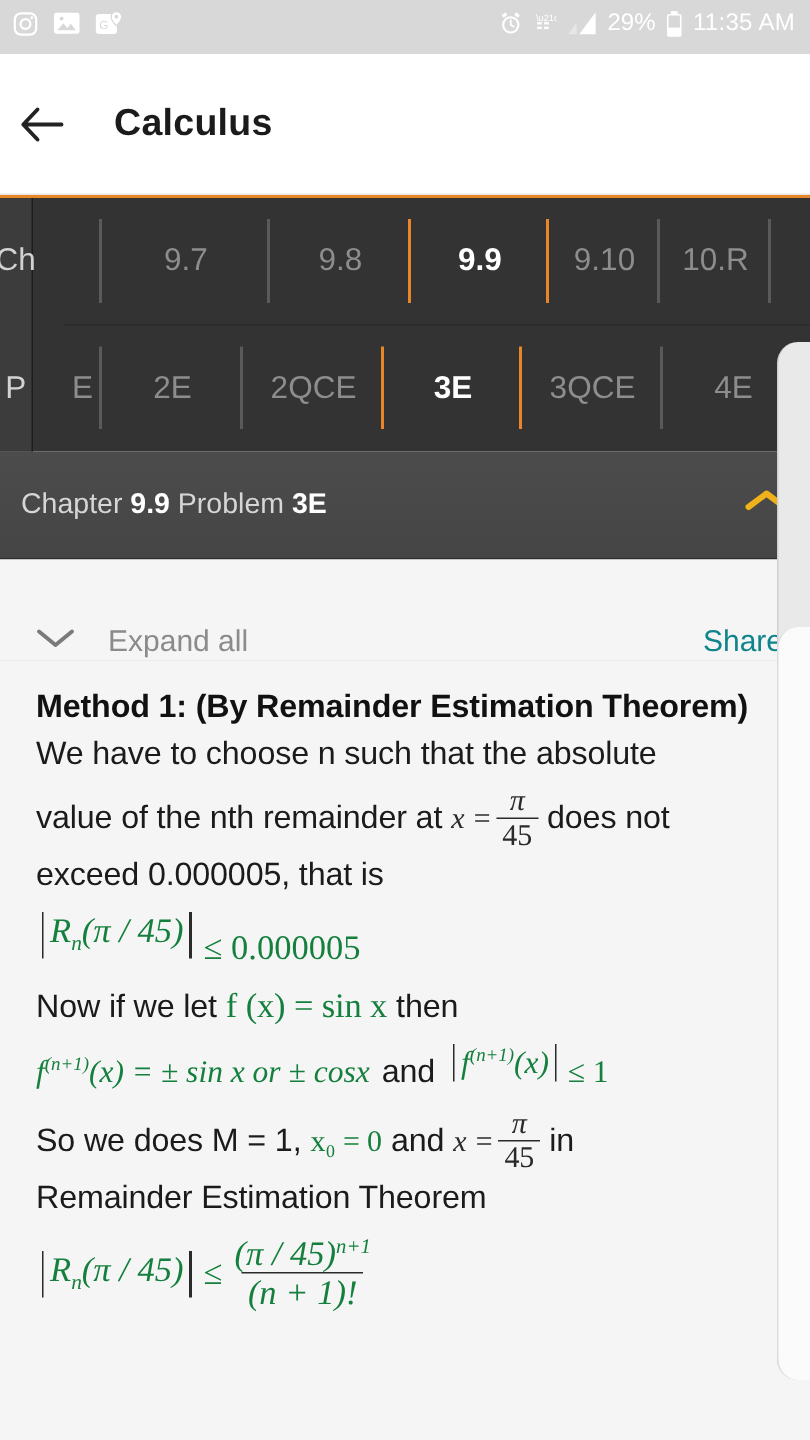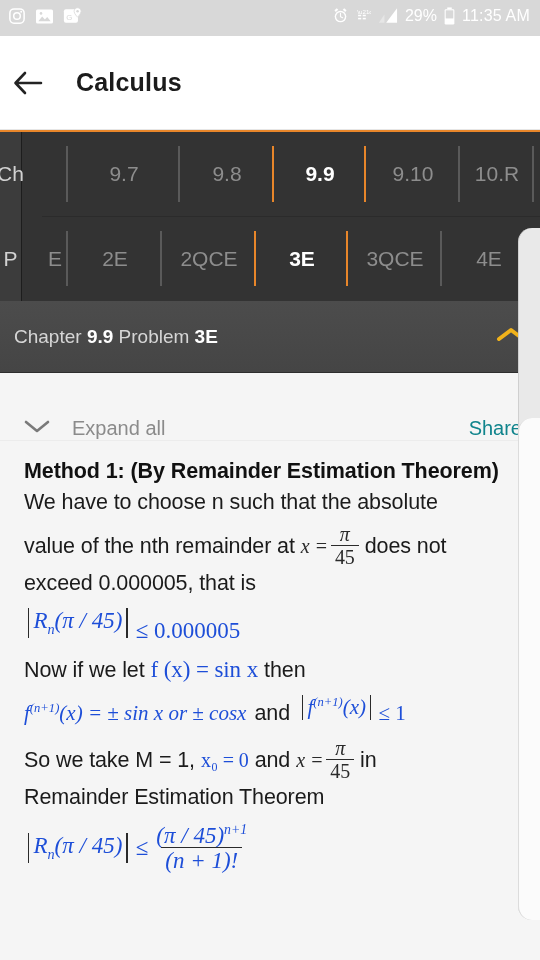--- a/index.html
+++ b/index.html
@@ -218,7 +218,7 @@
         <div class="tab" style="width:112px">9.7</div>
         <div class="tab div-accent" style="width:94px">9.8</div>
         <div class="tab sel div-accent" style="width:92px">9.9</div>
-        <div class="tab" style="width:94px">9.10</div>
+        <div class="tab" style="width:74px">9.10</div>
         <div class="tab" style="width:74px">10.R</div>
       </div>
       <div class="tabrow">

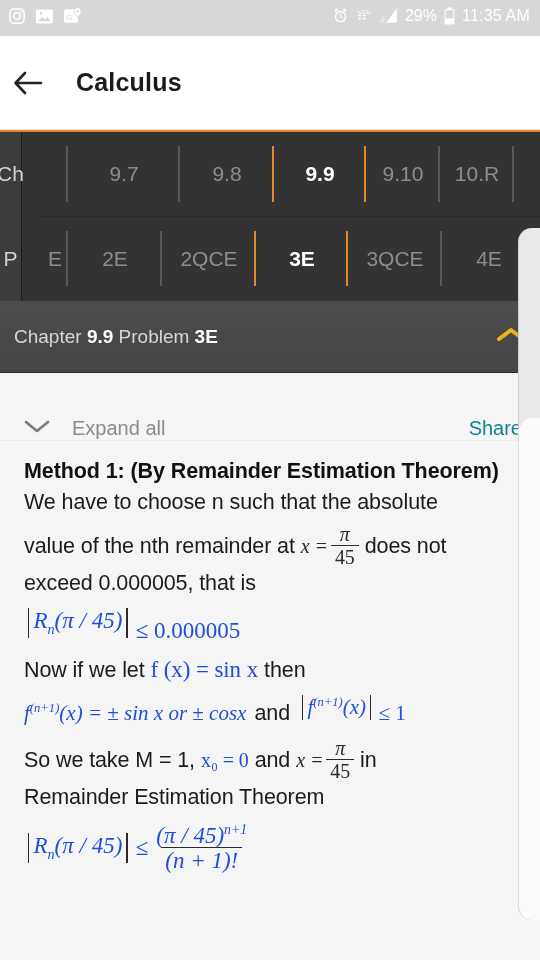--- a/index.html
+++ b/index.html
@@ -102,7 +102,7 @@
     color: #2a2a2a; font-size: 20px;
   }
   .mn { font-family: "Liberation Serif", serif; font-style: normal; color:#2a2a2a; font-size:20px; }
-  .mblk { font-family:"Liberation Serif", serif; color:#1d4ed8; font-size: 23px; }
+  .mblk { font-family:"Liberation Serif", serif; color:#15803d; font-size: 23px; }
   .mblk .it { font-style: italic; }
 
   .frac { display:inline-flex; flex-direction:column; align-items:center; vertical-align: middle; }

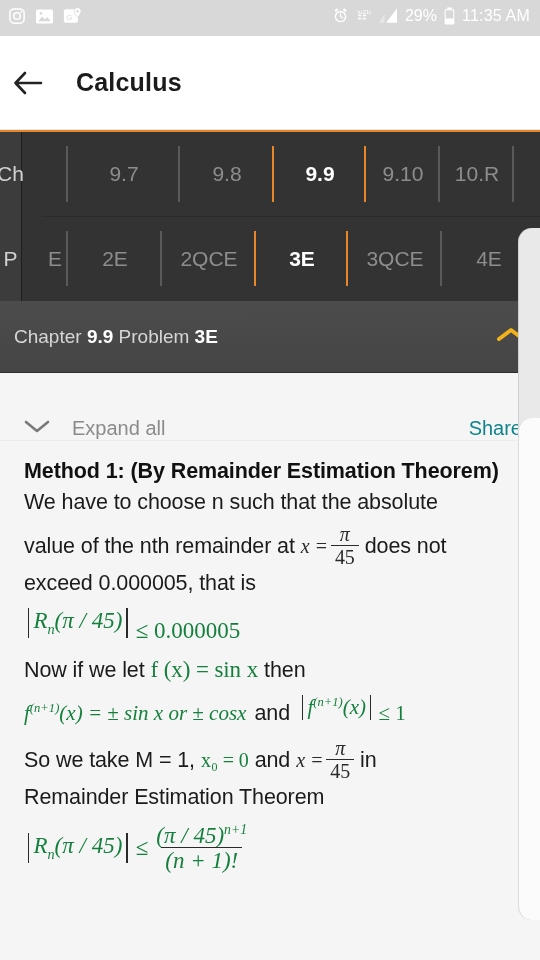--- a/index.html
+++ b/index.html
@@ -300,7 +300,7 @@
     </div>
 
     <div class="ptxt mathrow" style="margin-top:10px">
-      <span>So we take M = 1,</span>
+      <span>So we does M = 1,</span>
       <span class="mblk it inline-eq" style="font-size:20px">x₀ = 0</span>
       <span>and</span>
       <span class="inline-eq">

